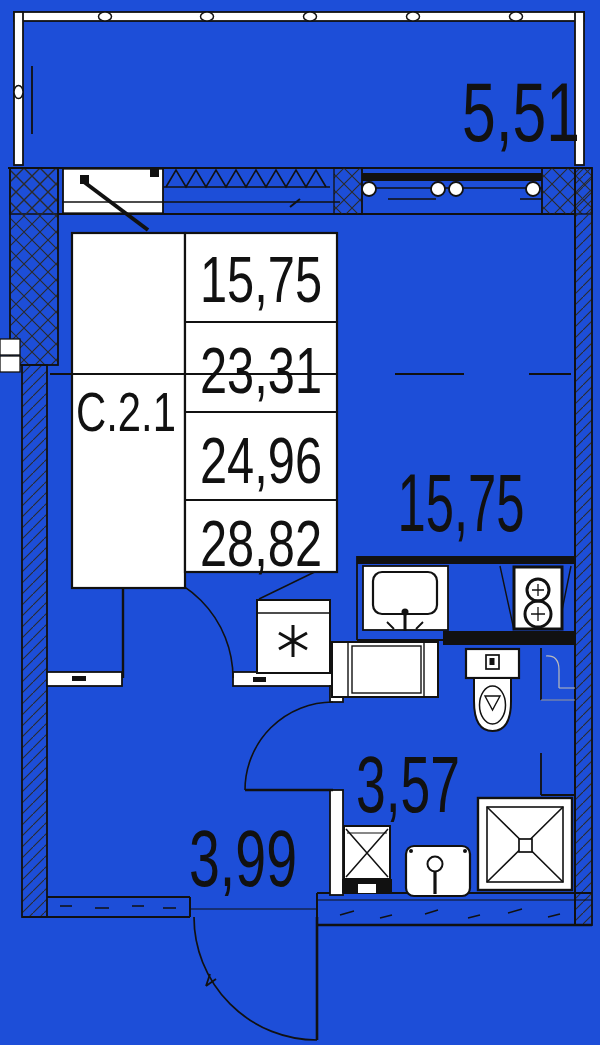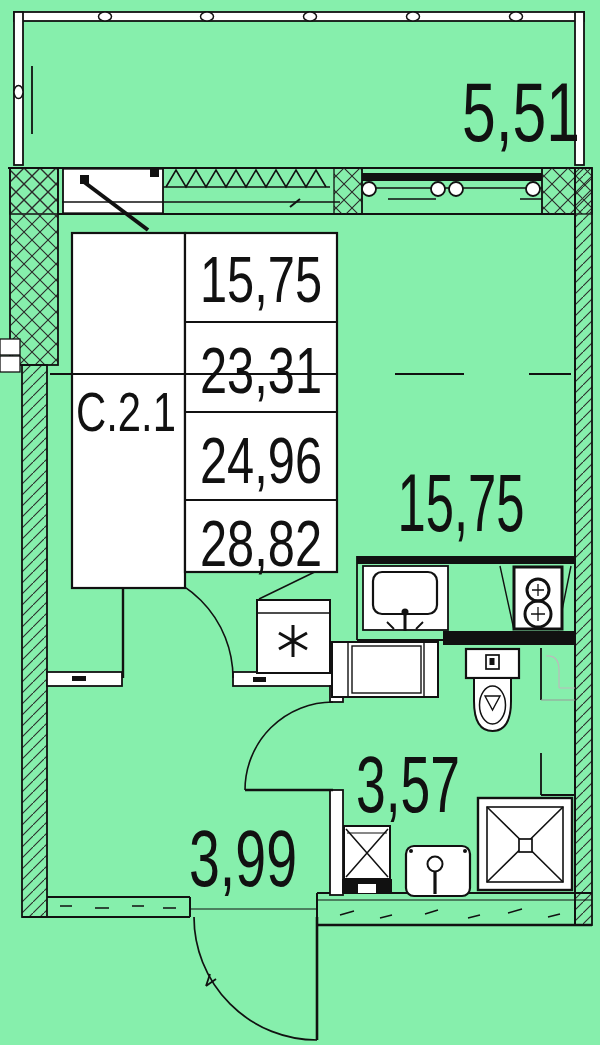--- a/index.html
+++ b/index.html
@@ -3,7 +3,7 @@
 <meta charset="utf-8">
 <style>
   html,body{margin:0;padding:0;background:#fff;}
-  .stage{width:600px;height:1045px;position:relative;background:#86efac;overflow:hidden;text-align:right;}
+  .stage{width:600px;height:1045px;position:relative;background:#1d4ed8;overflow:hidden;text-align:right;}
   svg{display:block;}
   svg text{font-family:"Liberation Sans", sans-serif;fill:#111;}
   .ln{stroke:#111;fill:none;stroke-linecap:butt;}

